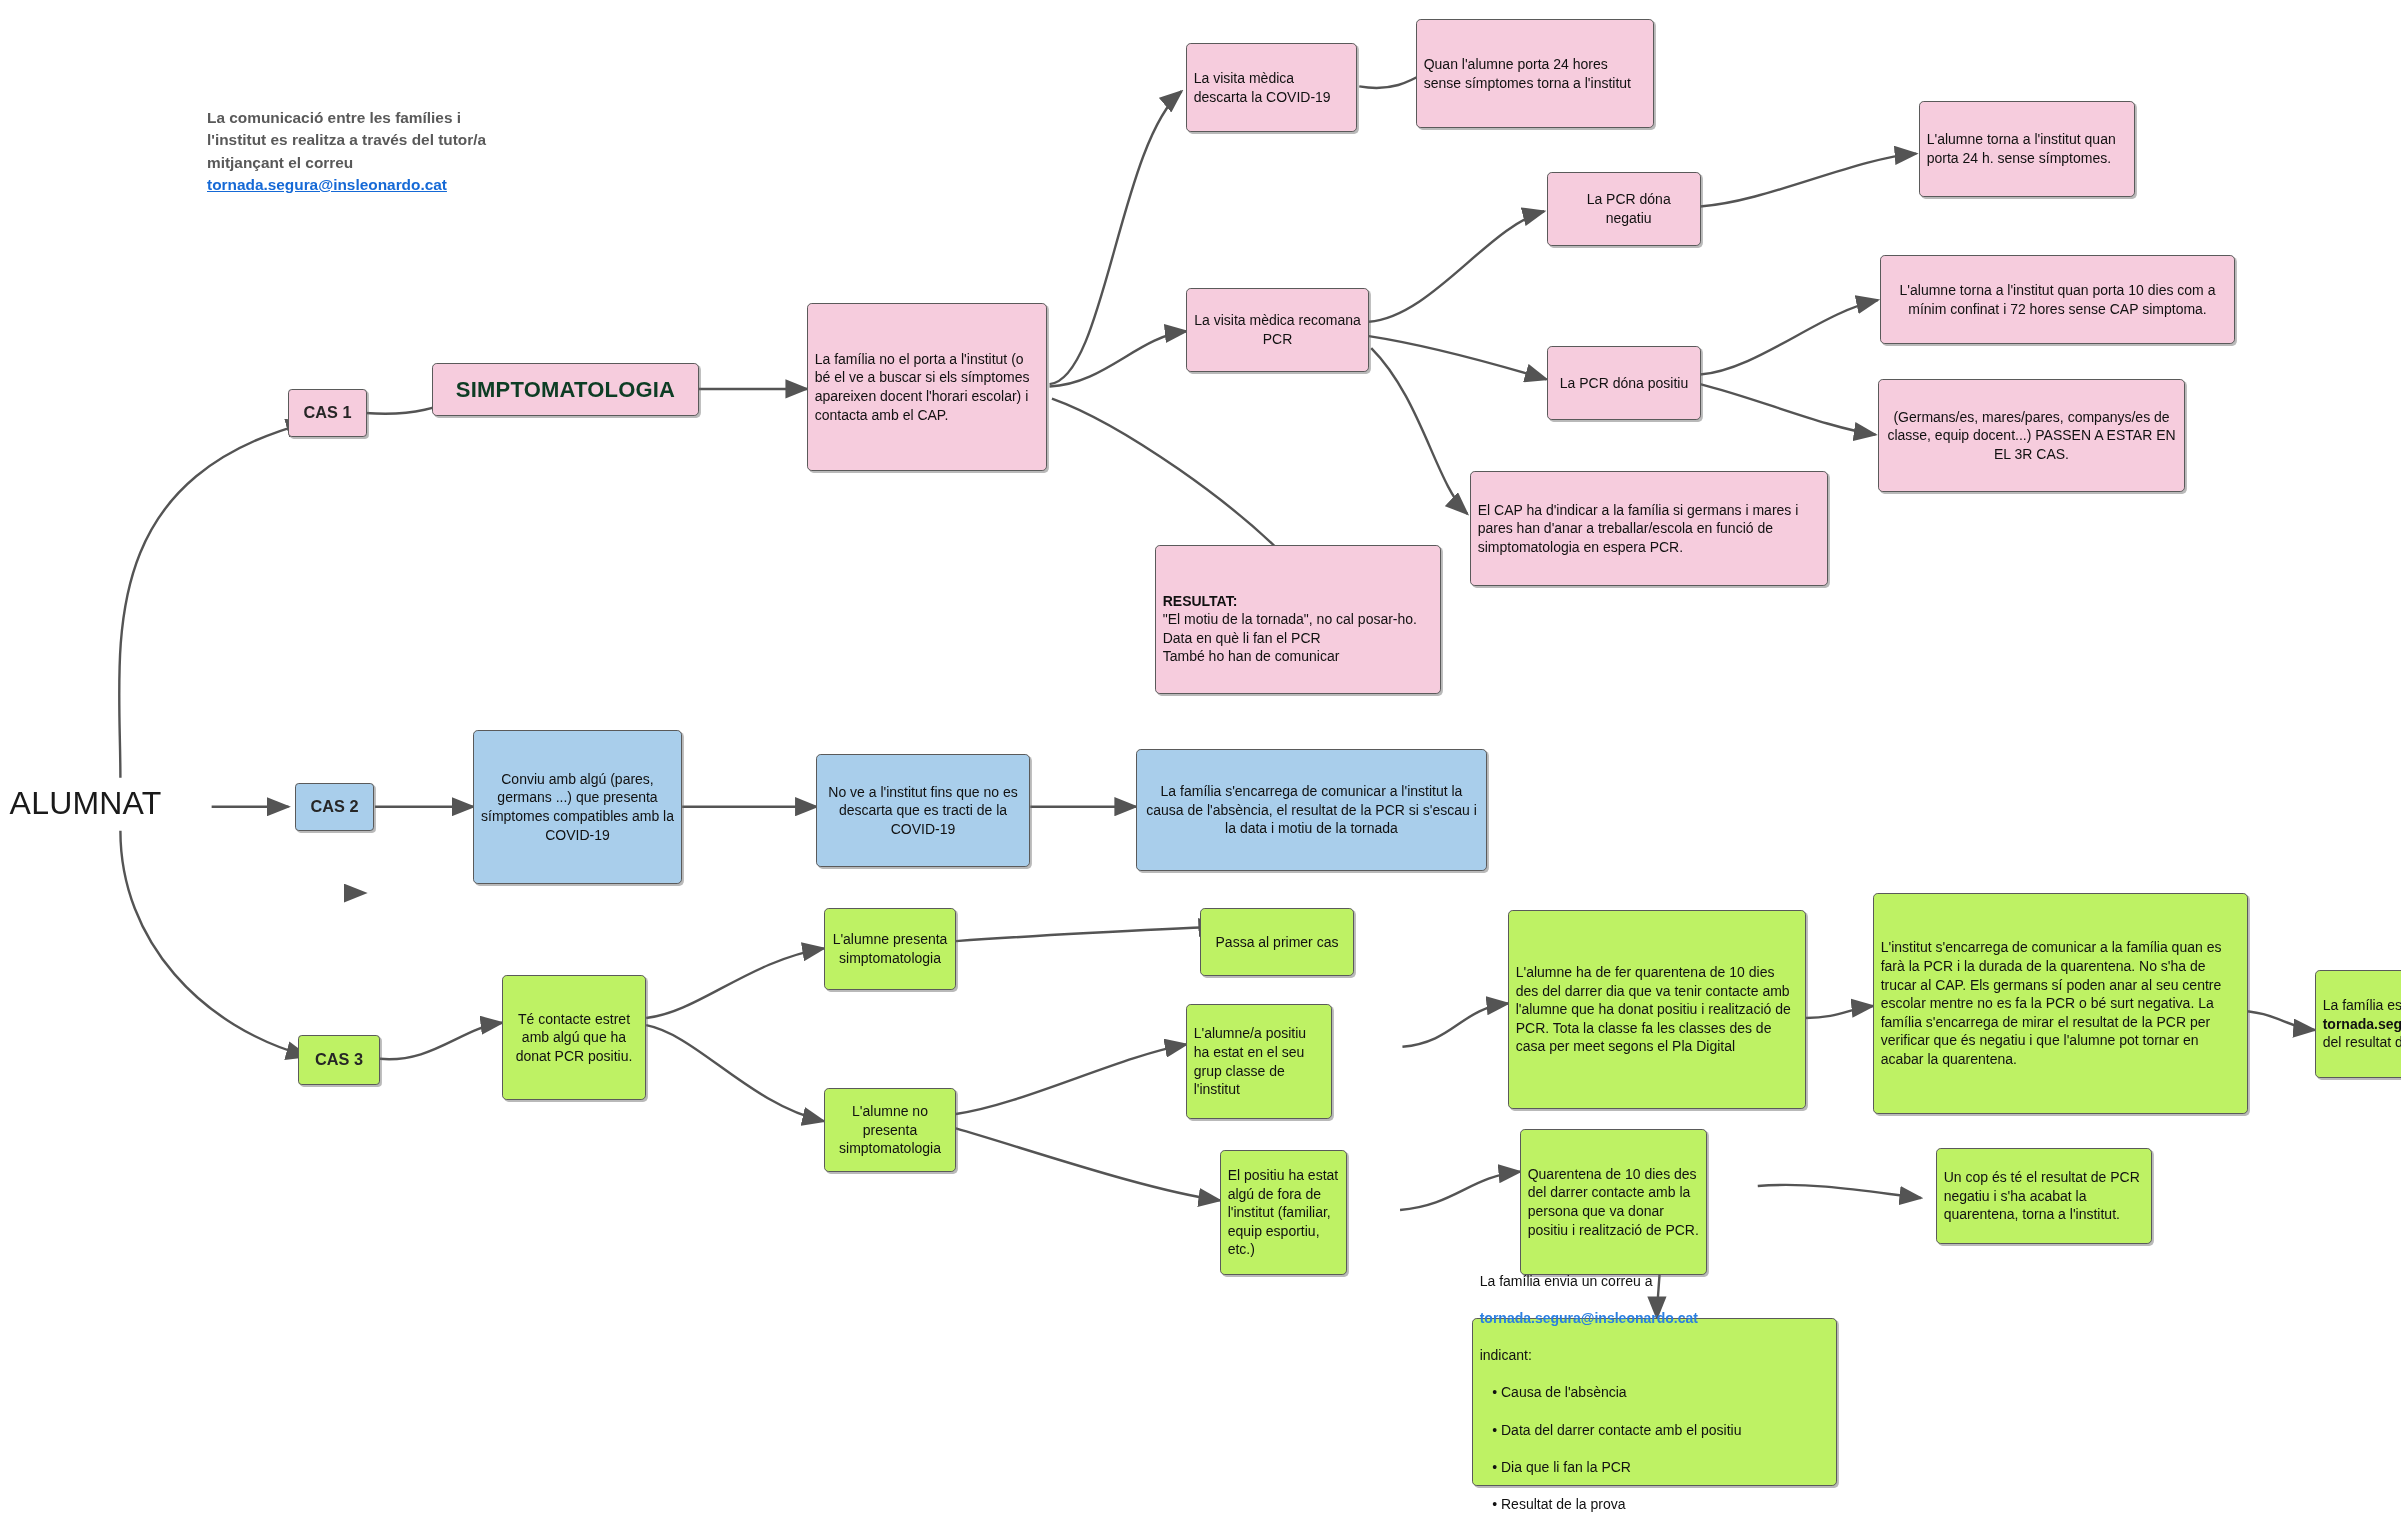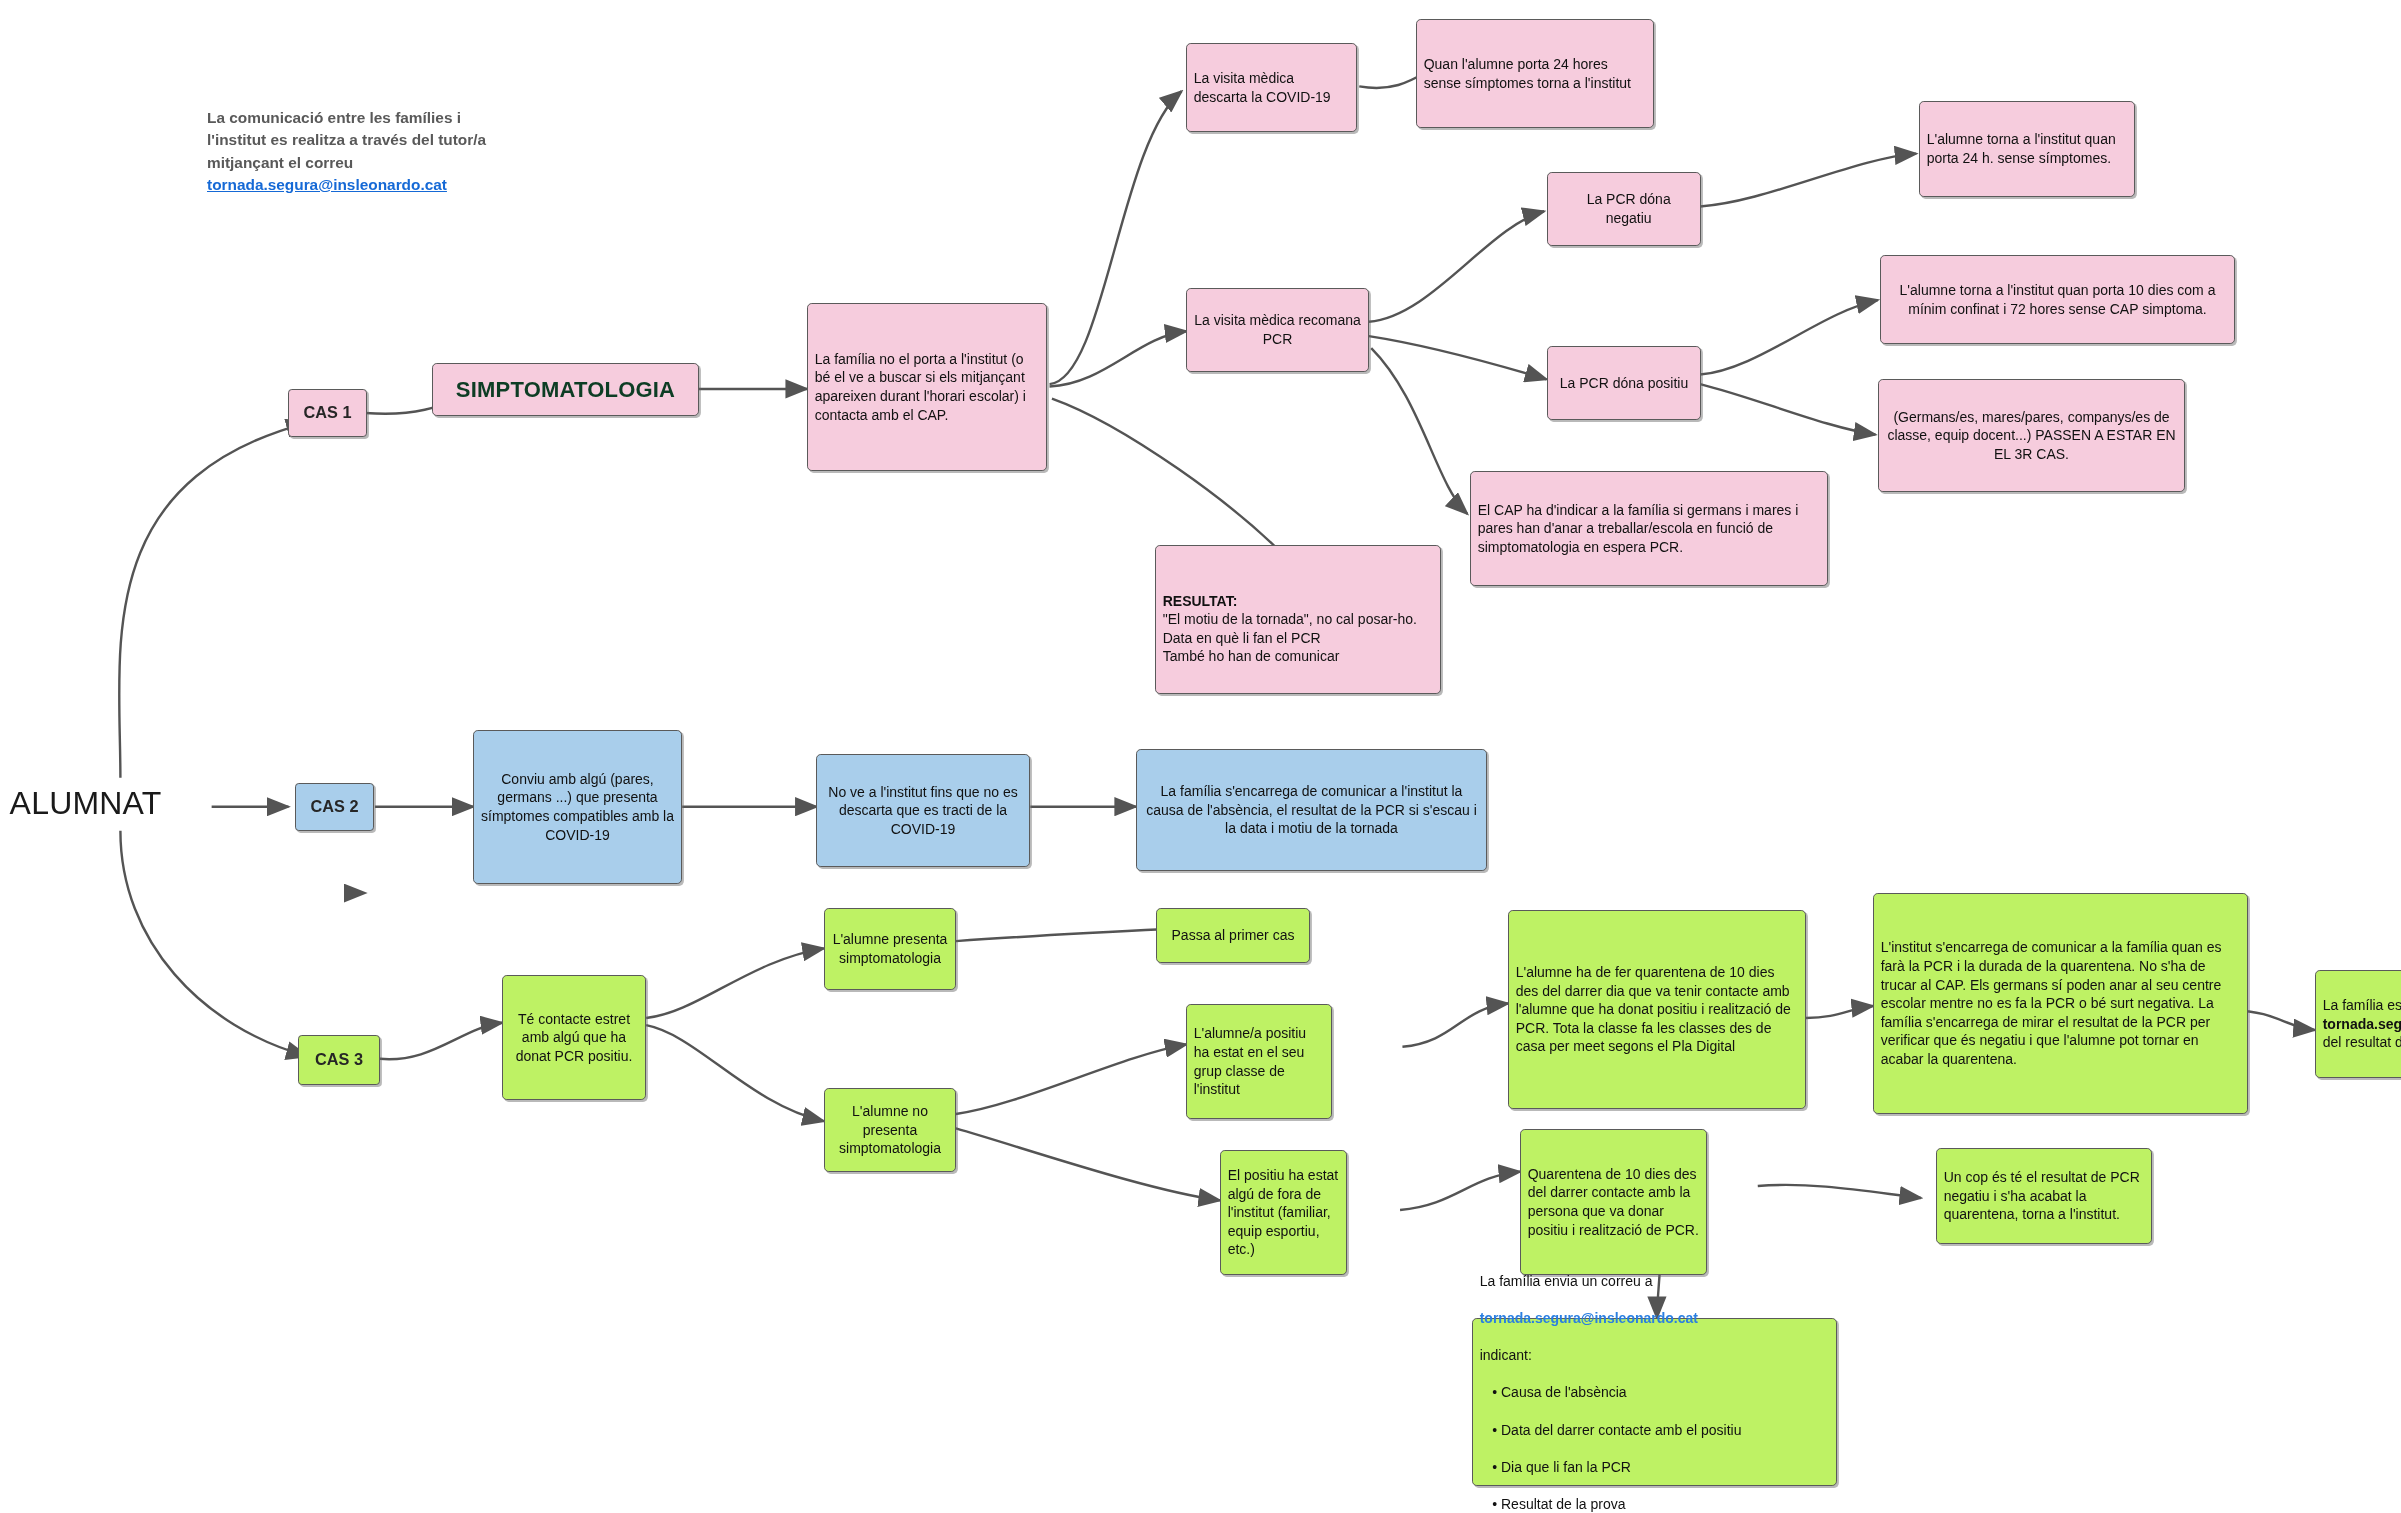--- a/index.html
+++ b/index.html
@@ -118,7 +118,7 @@
   </div>
 
   <div class="node pink" style="left:807px;top:303px;width:240px;height:168px;">
-    <span class="txt al-left">La família no el porta a l'institut (o bé el ve a buscar si els mitjançant apareixen durant l'horari escolar) i contacta amb el CAP.</span>
+    <span class="txt al-left">La família no el porta a l'institut (o bé el ve a buscar si els símptomes apareixen docent l'horari escolar) i contacta amb el CAP.</span>
   </div>
 
   <div class="node pink" style="left:1186px;top:43px;width:171px;height:89px;">

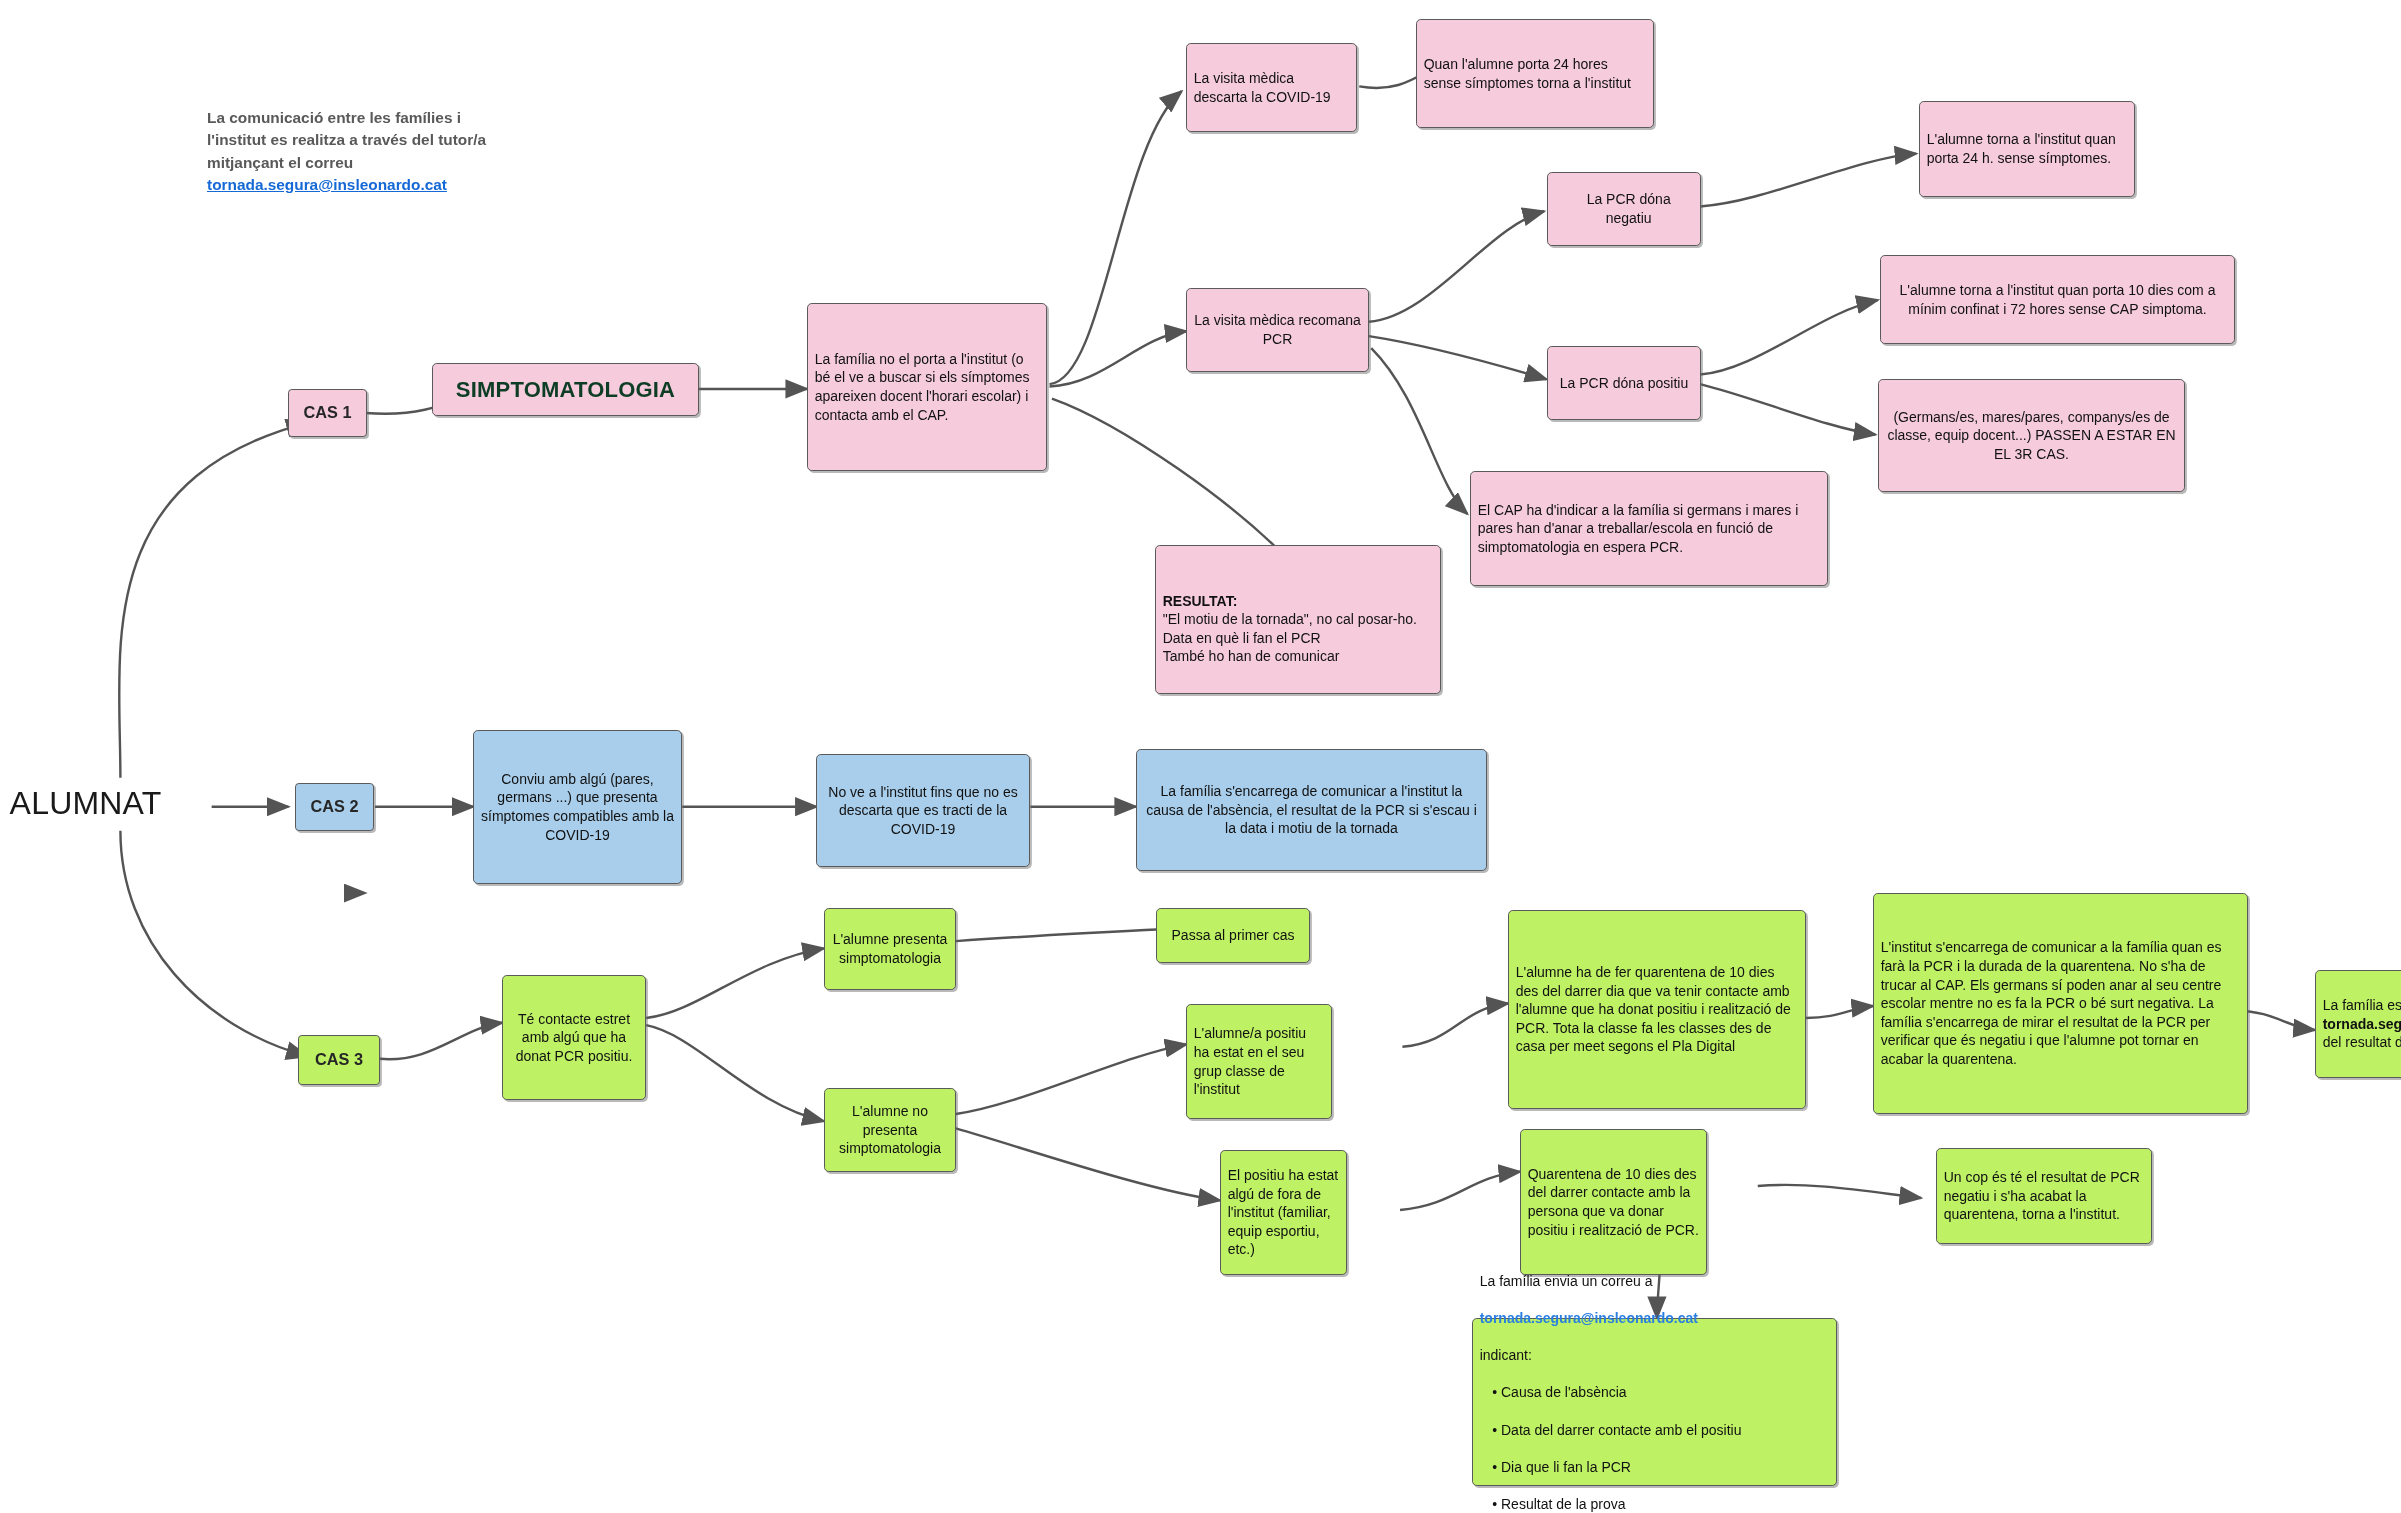--- a/index.html
+++ b/index.html
@@ -197,7 +197,7 @@
     <span class="txt al-center">L'alumne no presenta simptomatologia</span>
   </div>
 
-  <div class="node green" style="left:1156px;top:908px;width:154px;height:55px;">
+  <div class="node green" style="left:1200px;top:908px;width:154px;height:68px;">
     <span class="txt al-center">Passa al primer cas</span>
   </div>
 

